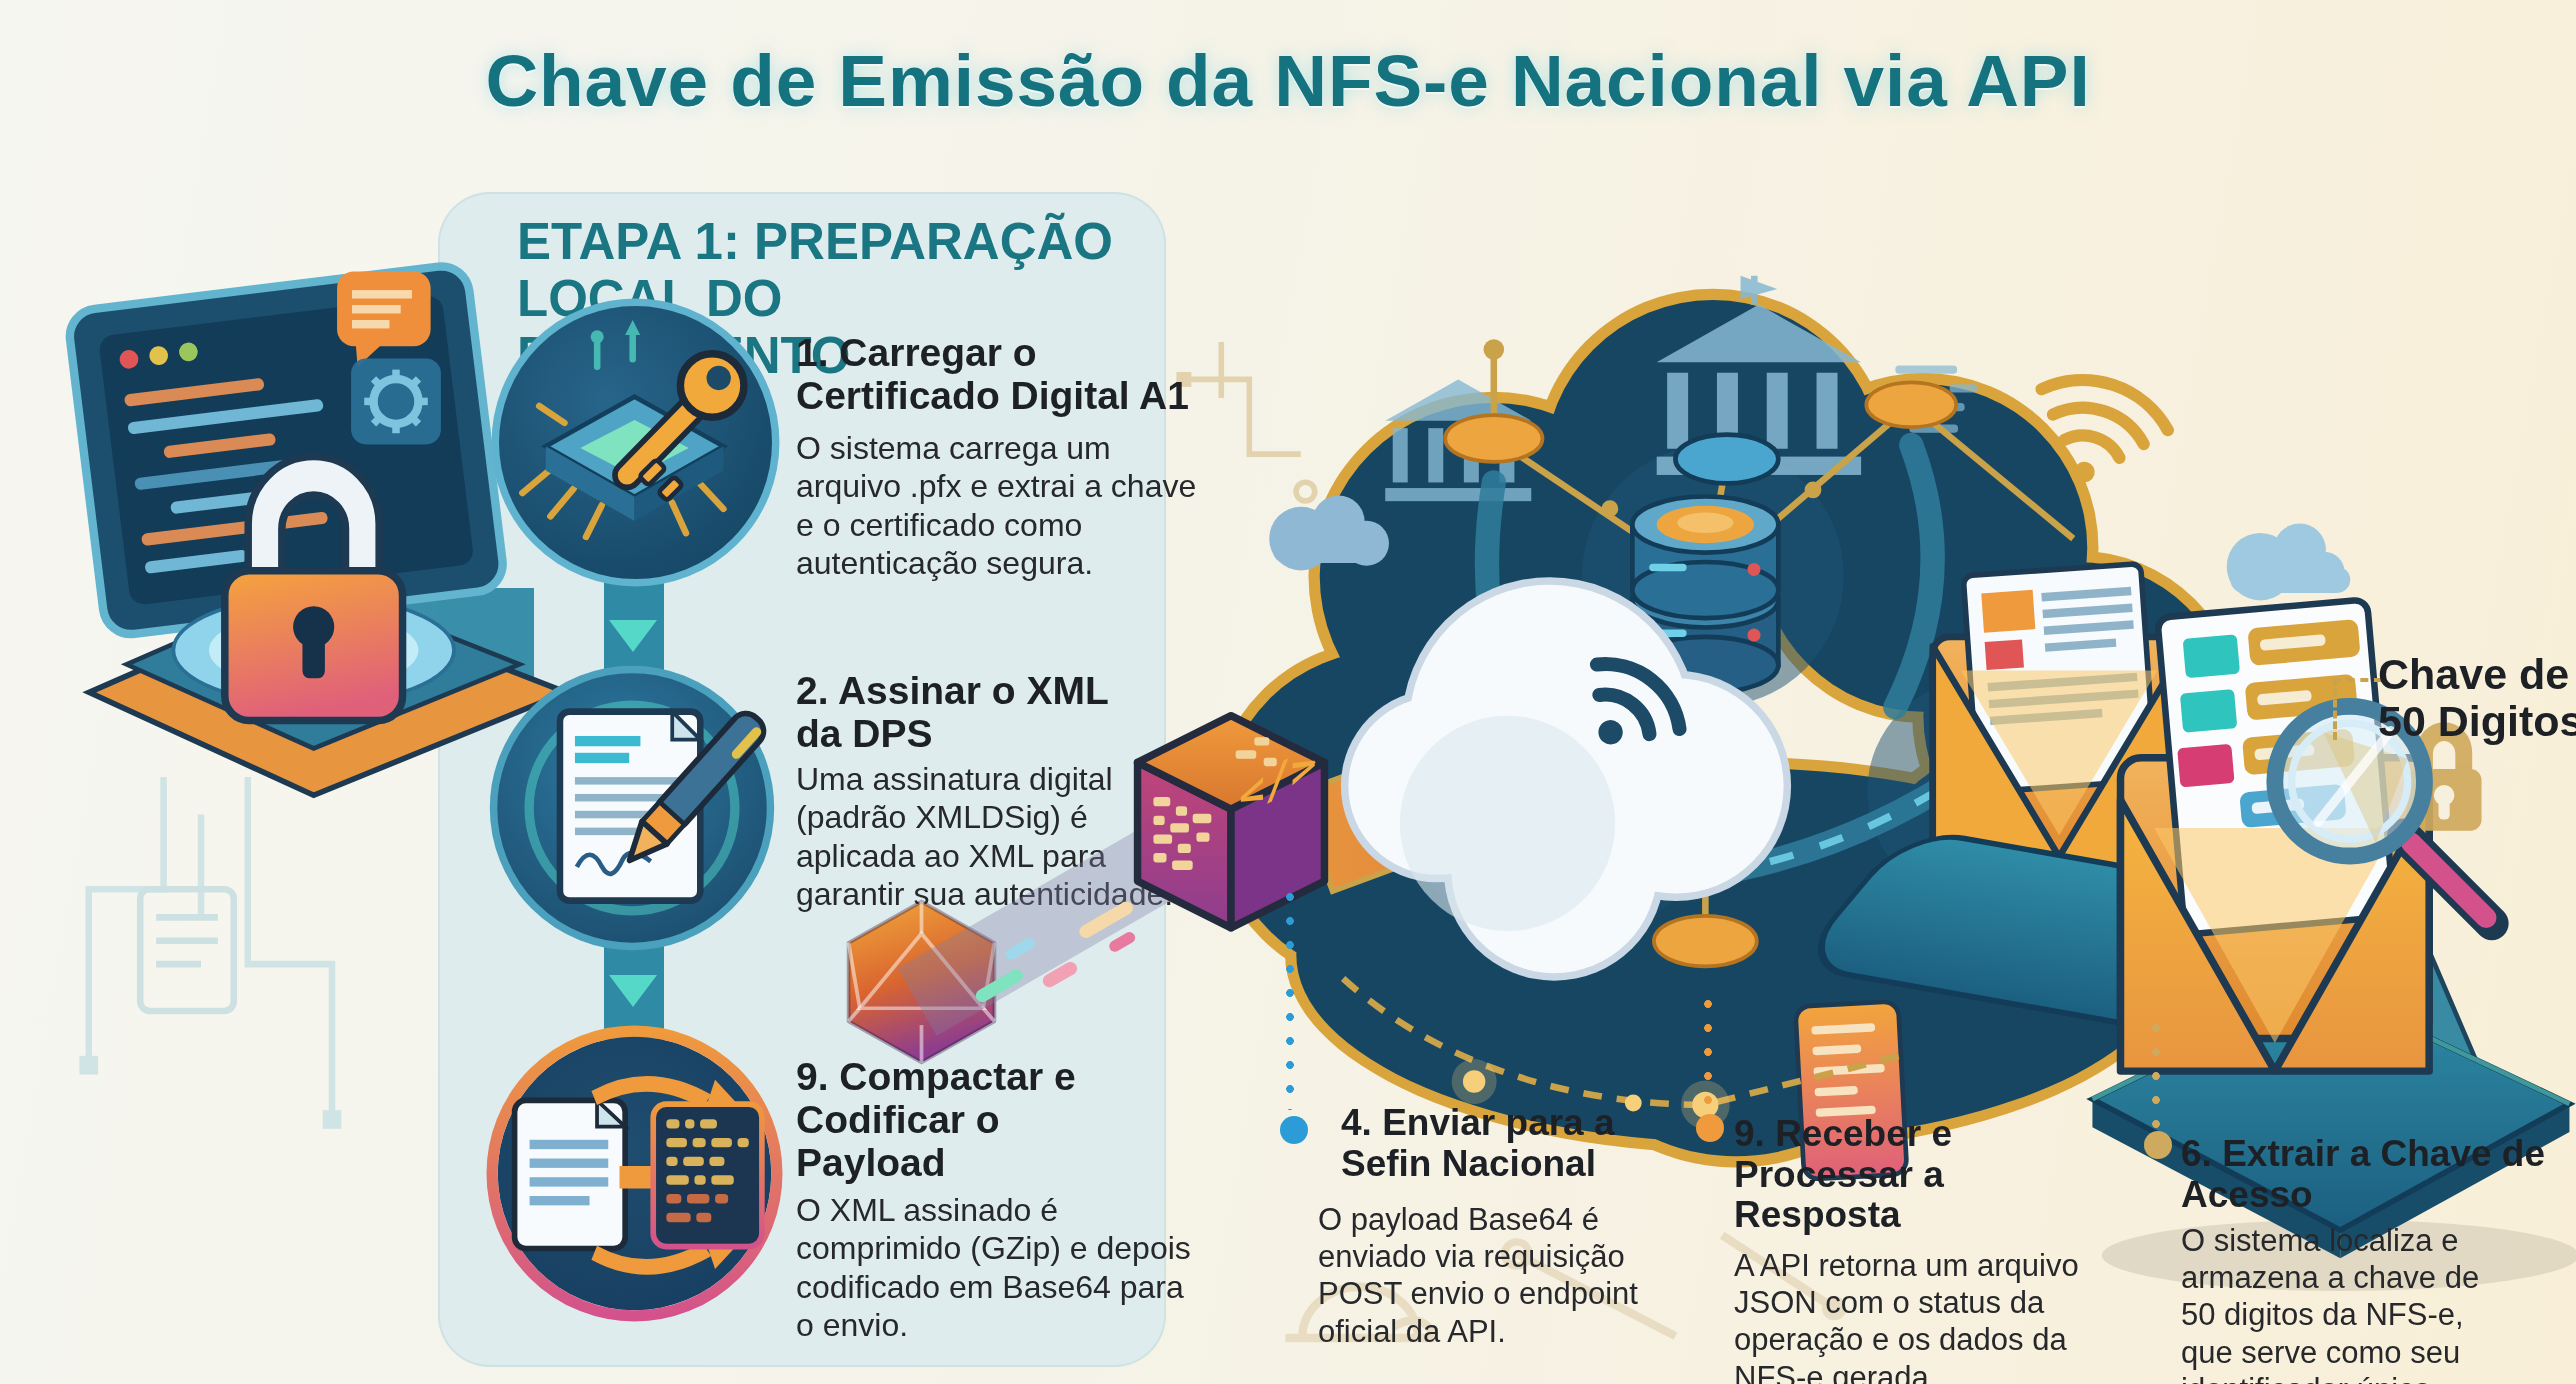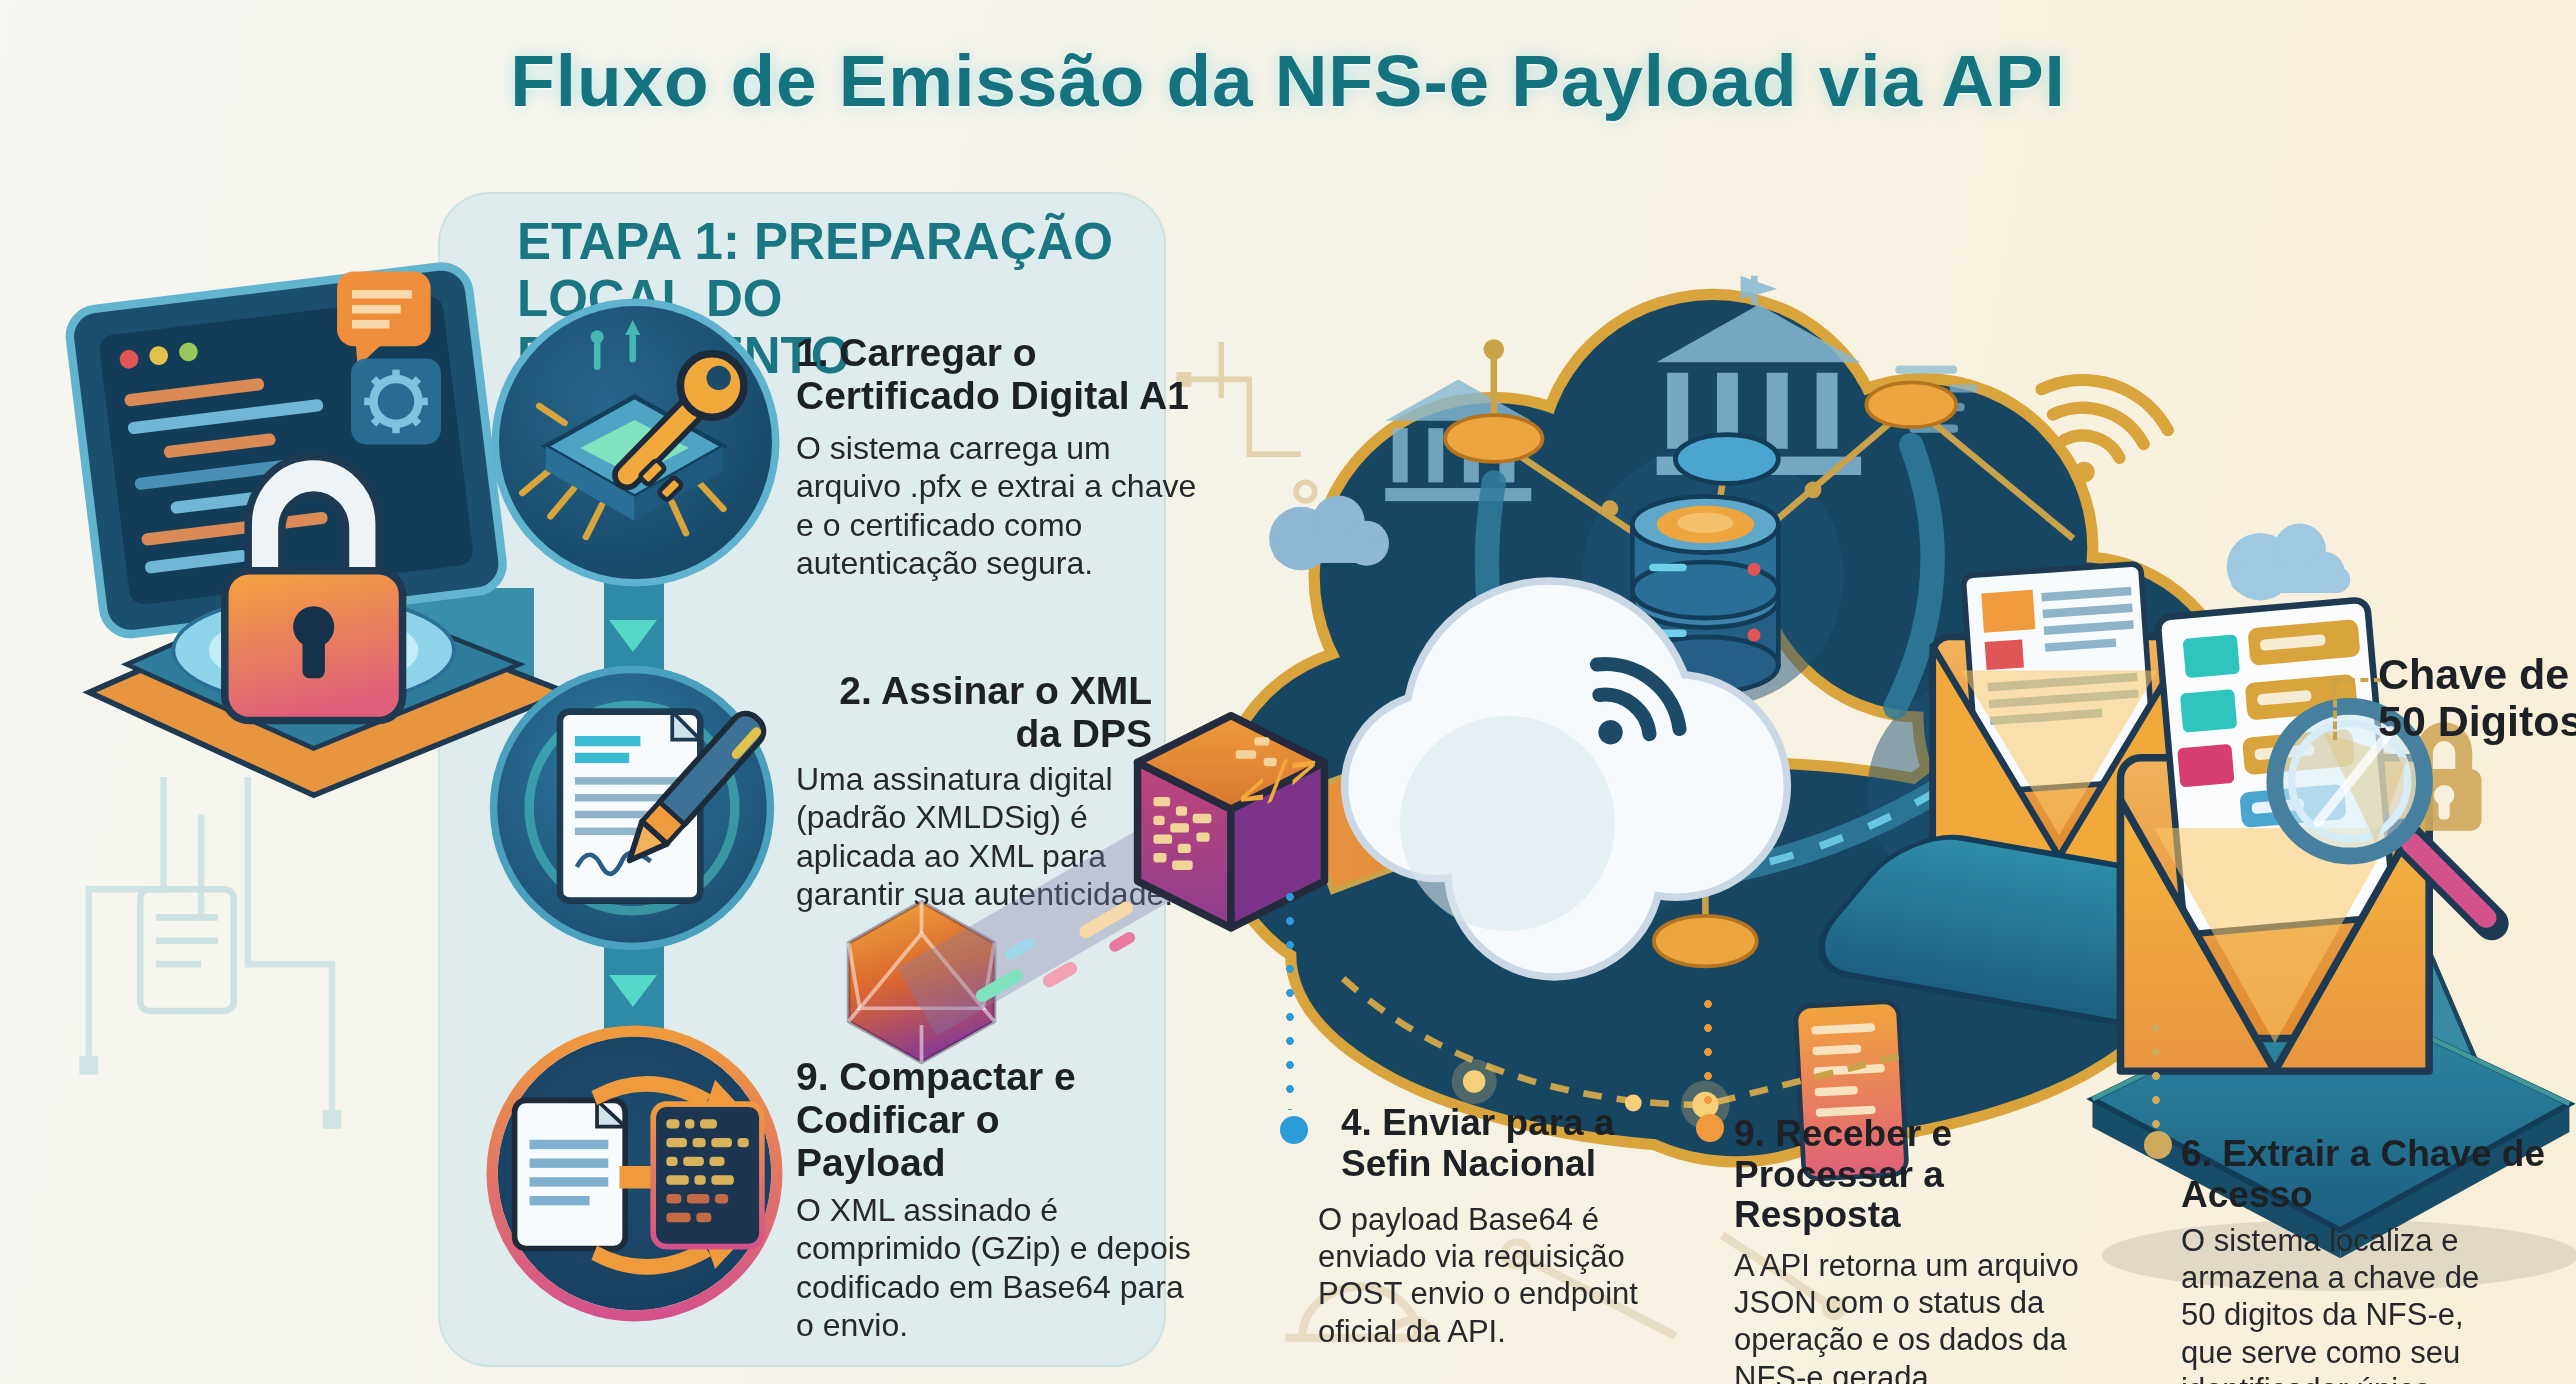--- a/index.html
+++ b/index.html
@@ -71,7 +71,7 @@
     <circle cx="640" cy="88" r="13" fill="#e5d8bb"></circle>
   </svg>
 
-  <div class="abs title">Fluxo de Emissão da NFS-e Payload via API</div>
+  <div class="abs title">Chave de Emissão da NFS-e Nacional via API</div>
 
   <div class="abs panel"></div>
   <div class="abs stage-header stage1-header">ETAPA 1: PREPARAÇÃO LOCAL DO DOCUMENTO</div>

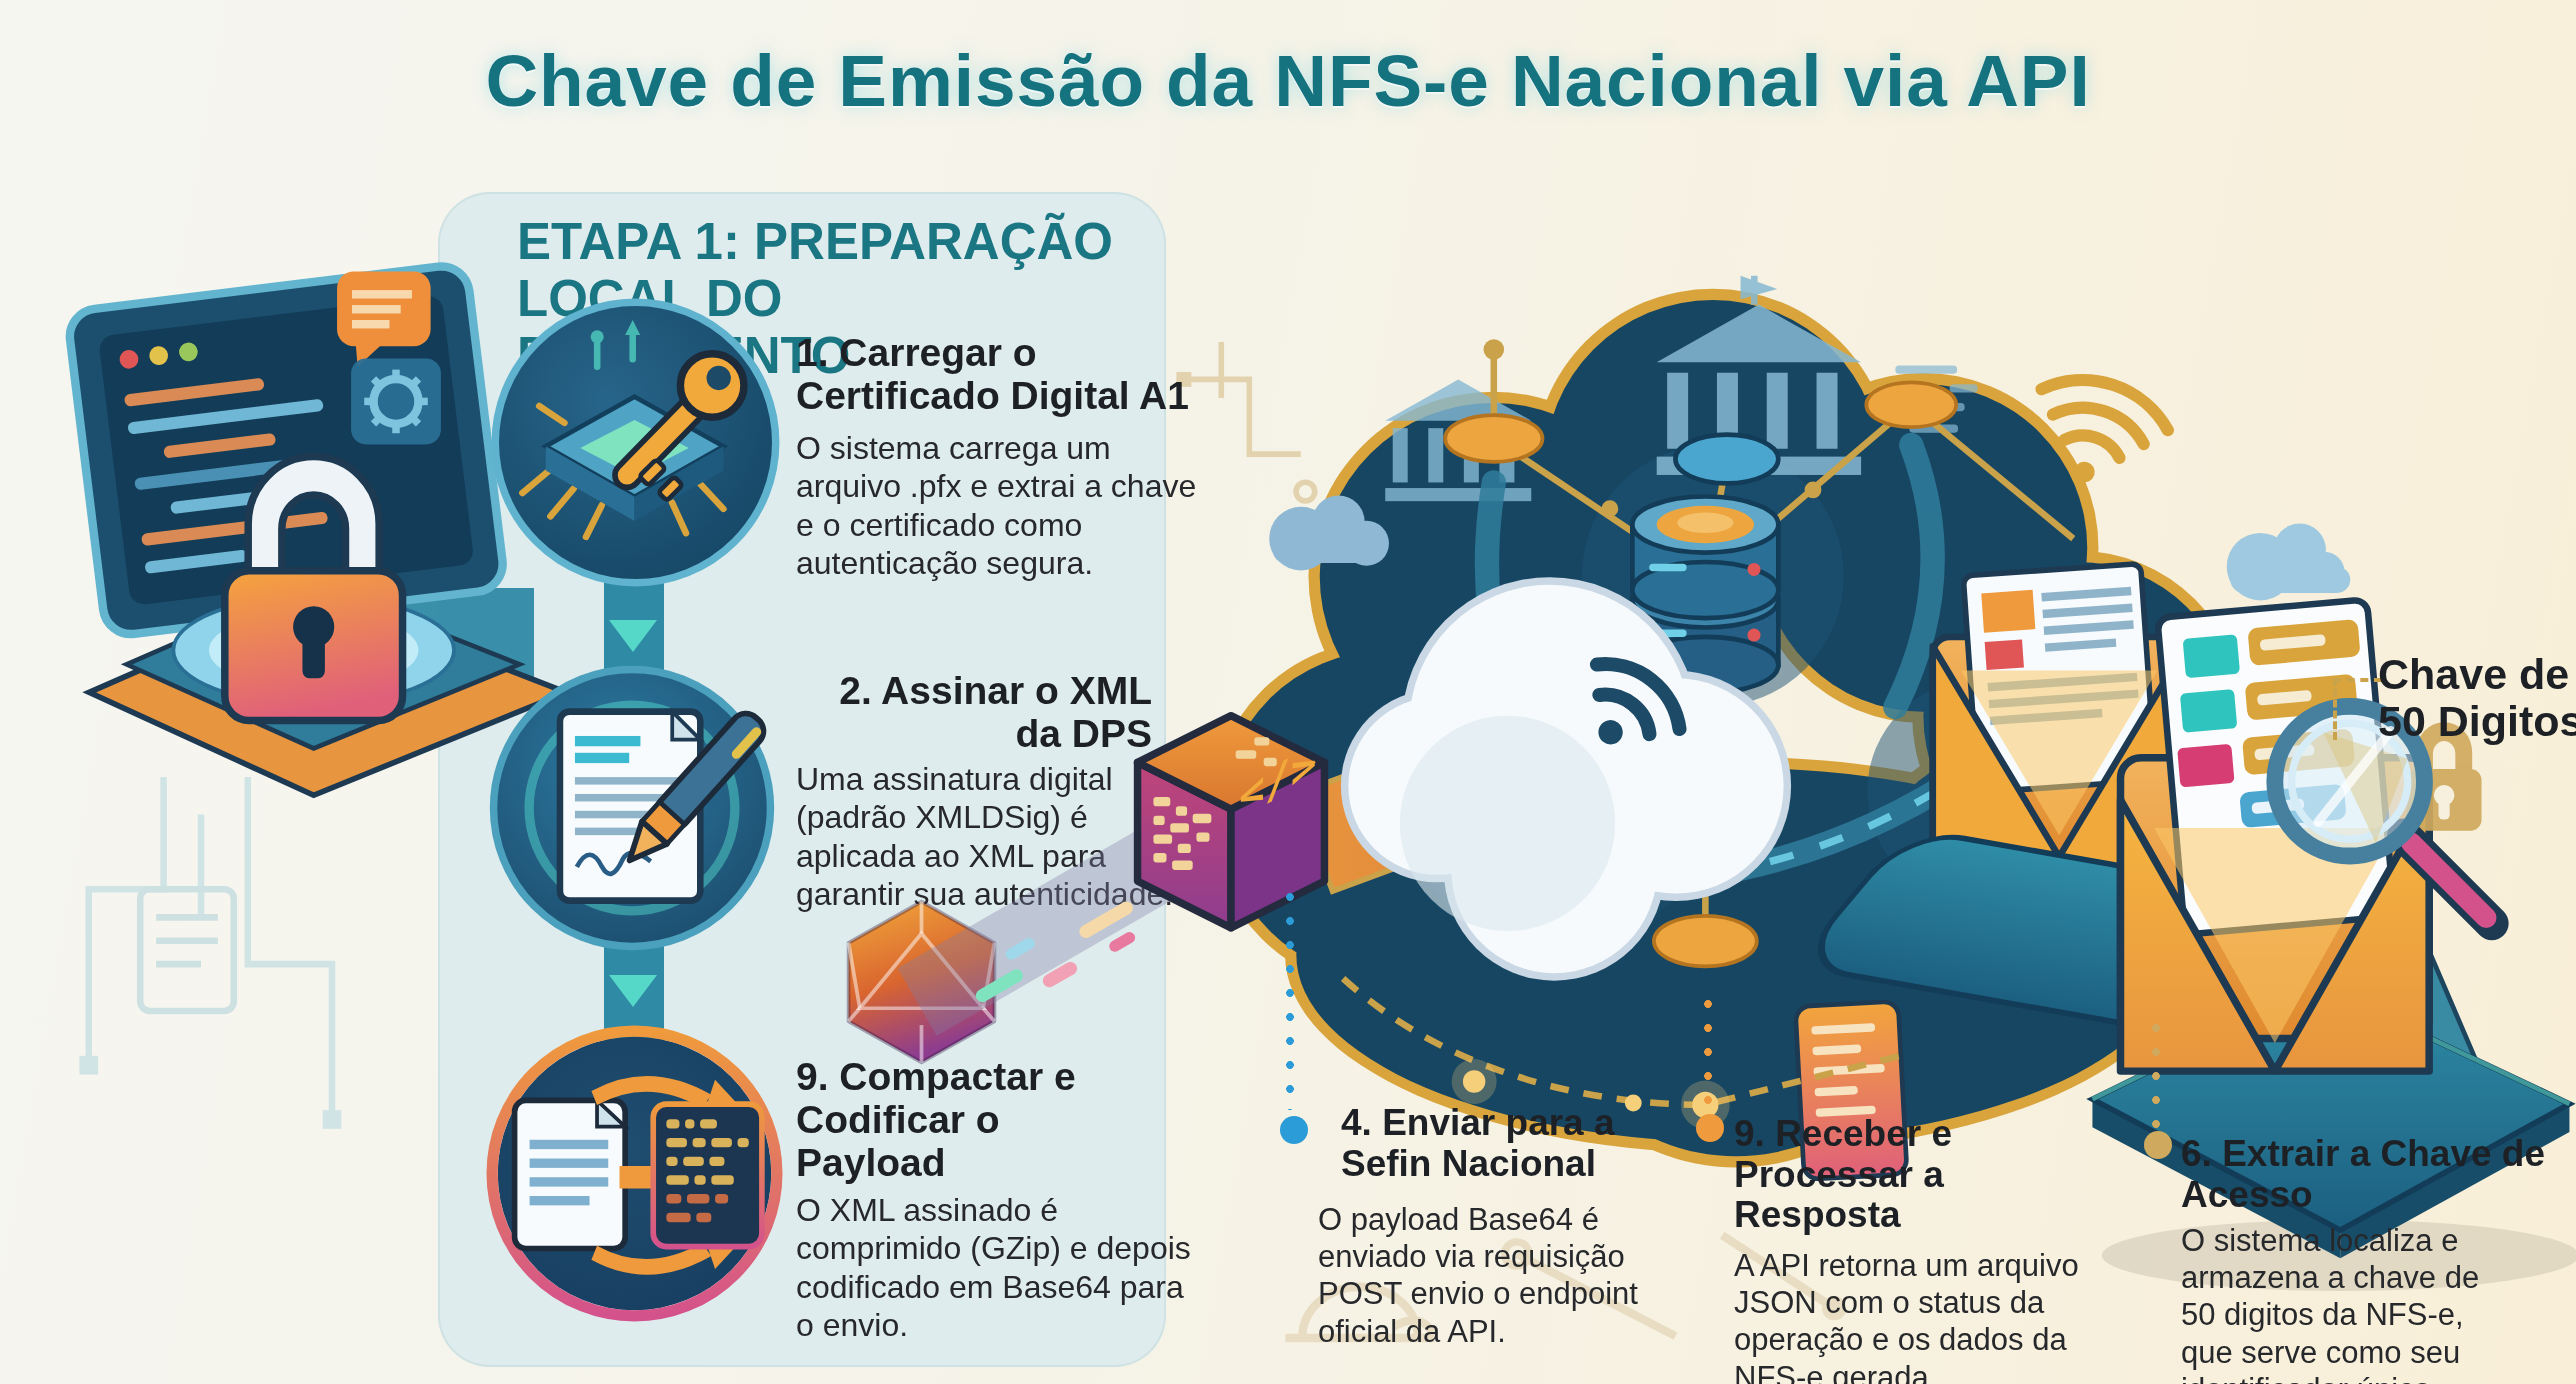--- a/index.html
+++ b/index.html
@@ -264,7 +264,7 @@
     <div class="abs step-body" style="left:796px;top:429px;width:421px;">O sistema carrega um arquivo .pfx e extrai a chave e o certificado como autenticação segura.</div>
   </div>
   <div class="abs s1">
-    <div class="abs step-title" style="left:796px;top:670px;width:356px;text-align:right;">2. Assinar o XML da DPS</div>
+    <div class="abs step-title" style="left:796px;top:670px;width:356px;">2. Assinar o XML da DPS</div>
     <div class="abs step-body" style="left:796px;top:760px;width:403px;">Uma assinatura digital (padrão XMLDSig) é aplicada ao XML para garantir sua autenticidade.</div>
   </div>
   <div class="abs s1">

